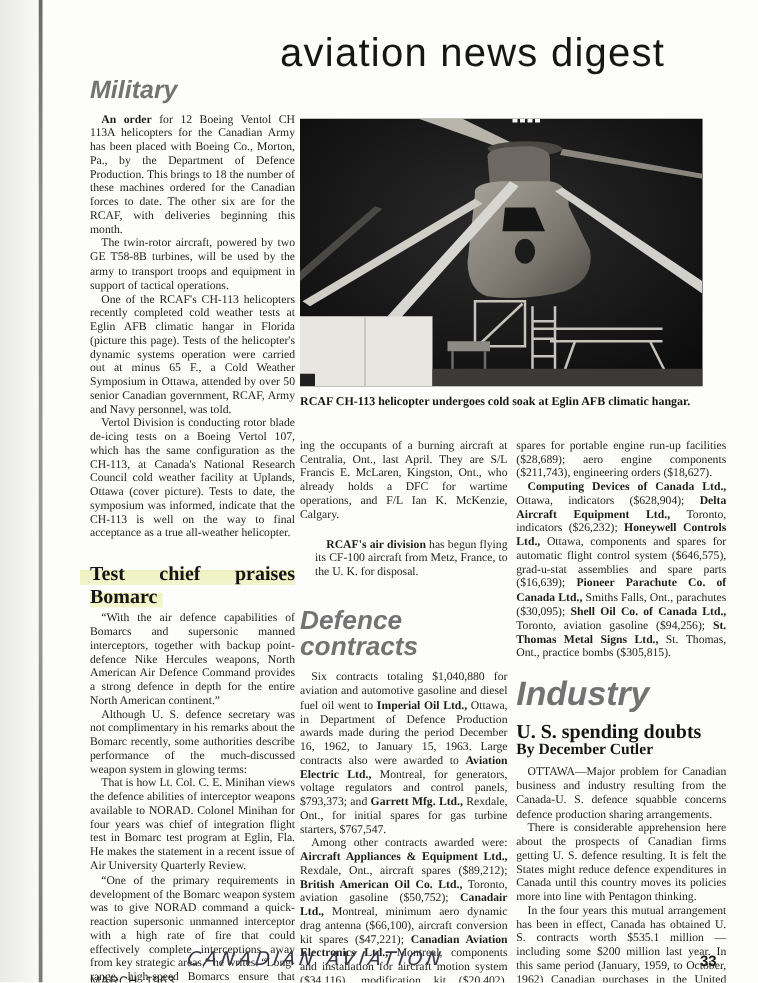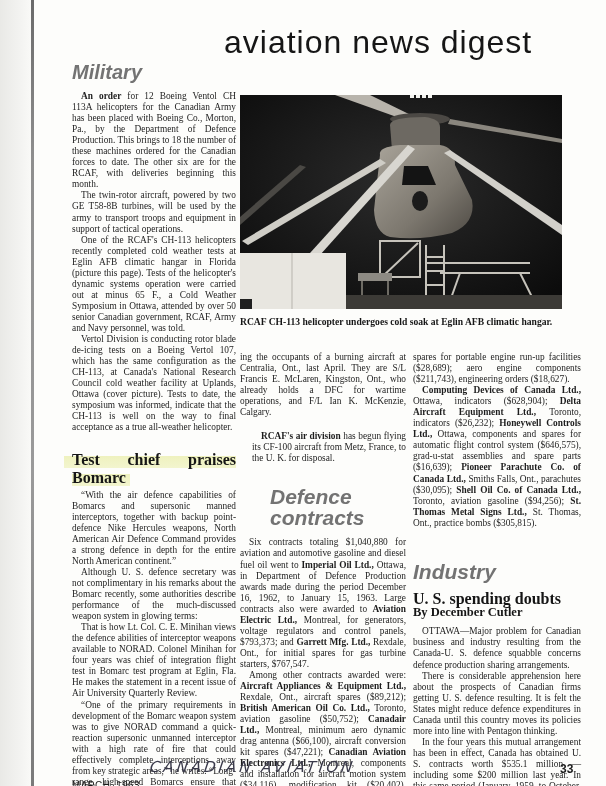--- a/index.html
+++ b/index.html
@@ -134,7 +134,7 @@
   <p style="text-indent:0;">ing the occupants of a burning aircraft at Centralia, Ont., last April. They are S/L Francis E. McLaren, Kingston, Ont., who already holds a DFC for wartime operations, and F/L Ian K. McKenzie, Calgary.</p>
   <p class="gap" style="margin-top:13px;margin-left:12px;"><b>RCAF's air division</b><span> has begun flying its CF-100 aircraft from Metz, France, to the U. K. for disposal.</span></p>
 
-  <h2 class="section-head" style="margin-top:22px; margin-bottom:9px; font-size:21px;margin-left:30px;">Defence contracts</h2>
+  <h2 class="section-head" style="margin-top:22px; margin-bottom:9px; font-size:21px;">Defence contracts</h2>
   <p><span>Six contracts totaling $1,040,880 for aviation and automotive gasoline and diesel fuel oil went to </span><b>Imperial Oil Ltd.,</b><span> Ottawa, in Department of Defence Production awards made during the period December 16, 1962, to January 15, 1963. Large contracts also were awarded to </span><b>Aviation Electric Ltd.,</b><span> Montreal, for generators, voltage regulators and control panels, $793,373; and </span><b>Garrett Mfg. Ltd.,</b><span> Rexdale, Ont., for initial spares for gas turbine starters, $767,547.</span></p>
   <p><span>Among other contracts awarded were: </span><b>Aircraft Appliances &amp; Equipment Ltd.,</b><span> Rexdale, Ont., aircraft spares ($89,212); </span><b>British American Oil Co. Ltd.,</b><span> Toronto, aviation gasoline ($50,752); </span><b>Canadair Ltd.,</b><span> Montreal, minimum aero dynamic drag antenna ($66,100), aircraft conversion kit spares ($47,221); </span><b>Canadian Aviation Electronics Ltd.,</b><span> Montreal, components and installation for aircraft motion system ($34,116), modification kit ($20,402), technical representatives ($12,751), test equipment calibration services ($25,606), signal generators ($30,857), general purpose trainer modification ($12,250); </span></p>
 </div>

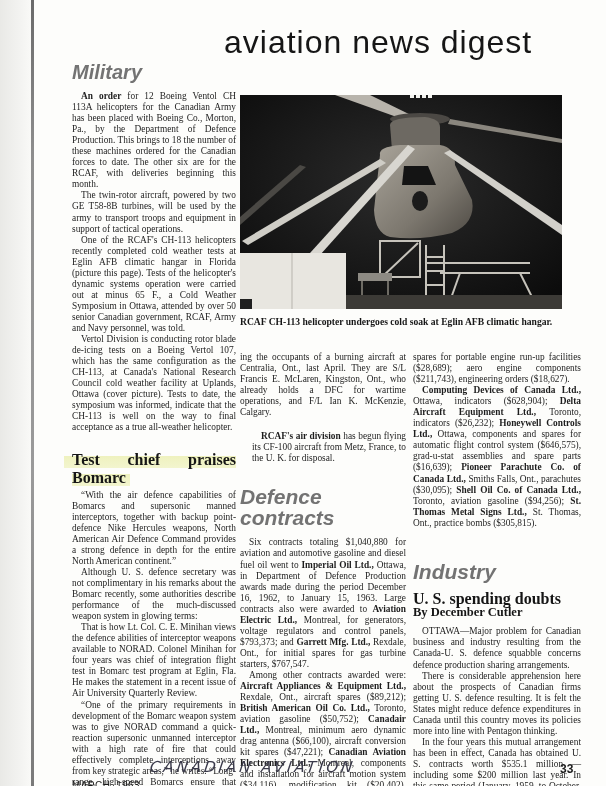--- a/index.html
+++ b/index.html
@@ -143,7 +143,7 @@
   <p style="text-indent:0;">spares for portable engine run-up facilities ($28,689); aero engine components ($211,743), engineering orders ($18,627).</p>
   <p><b>Computing Devices of Canada Ltd.,</b><span> Ottawa, indicators ($628,904); </span><b>Delta Aircraft Equipment Ltd.,</b><span> Toronto, indicators ($26,232); </span><b>Honeywell Controls Ltd.,</b><span> Ottawa, components and spares for automatic flight control system ($646,575), grad-u-stat assemblies and spare parts ($16,639); </span><b>Pioneer Parachute Co. of Canada Ltd.,</b><span> Smiths Falls, Ont., parachutes ($30,095); </span><b>Shell Oil Co. of Canada Ltd.,</b><span> Toronto, aviation gasoline ($94,256); </span><b>St. Thomas Metal Signs Ltd.,</b><span> St. Thomas, Ont., practice bombs ($305,815).</span></p>
 
-  <h2 class="section-head" style="margin-top:32px; margin-bottom:8px; font-size:21px;">Industry</h2>
+  <h2 class="section-head" style="margin-top:13px; margin-bottom:8px; font-size:27px;">Industry</h2>
   <div class="sub-head">U. S. spending doubts</div>
   <div class="byline" style="margin-bottom:8px;">By December Cutler</div>
   <p>OTTAWA—Major problem for Canadian business and industry resulting from the Canada-U. S. defence squabble concerns defence production sharing arrangements.</p>

